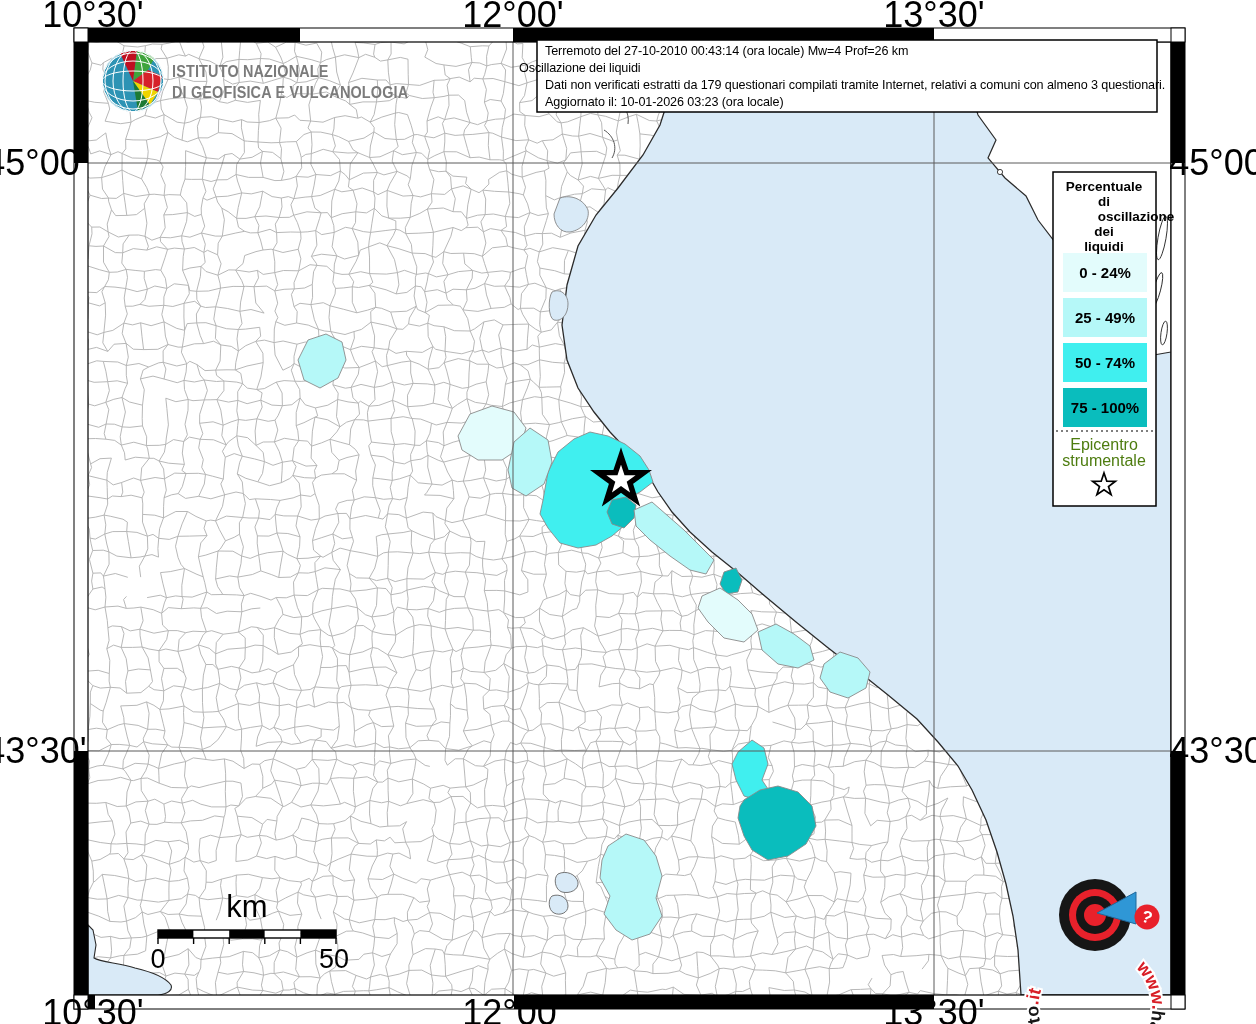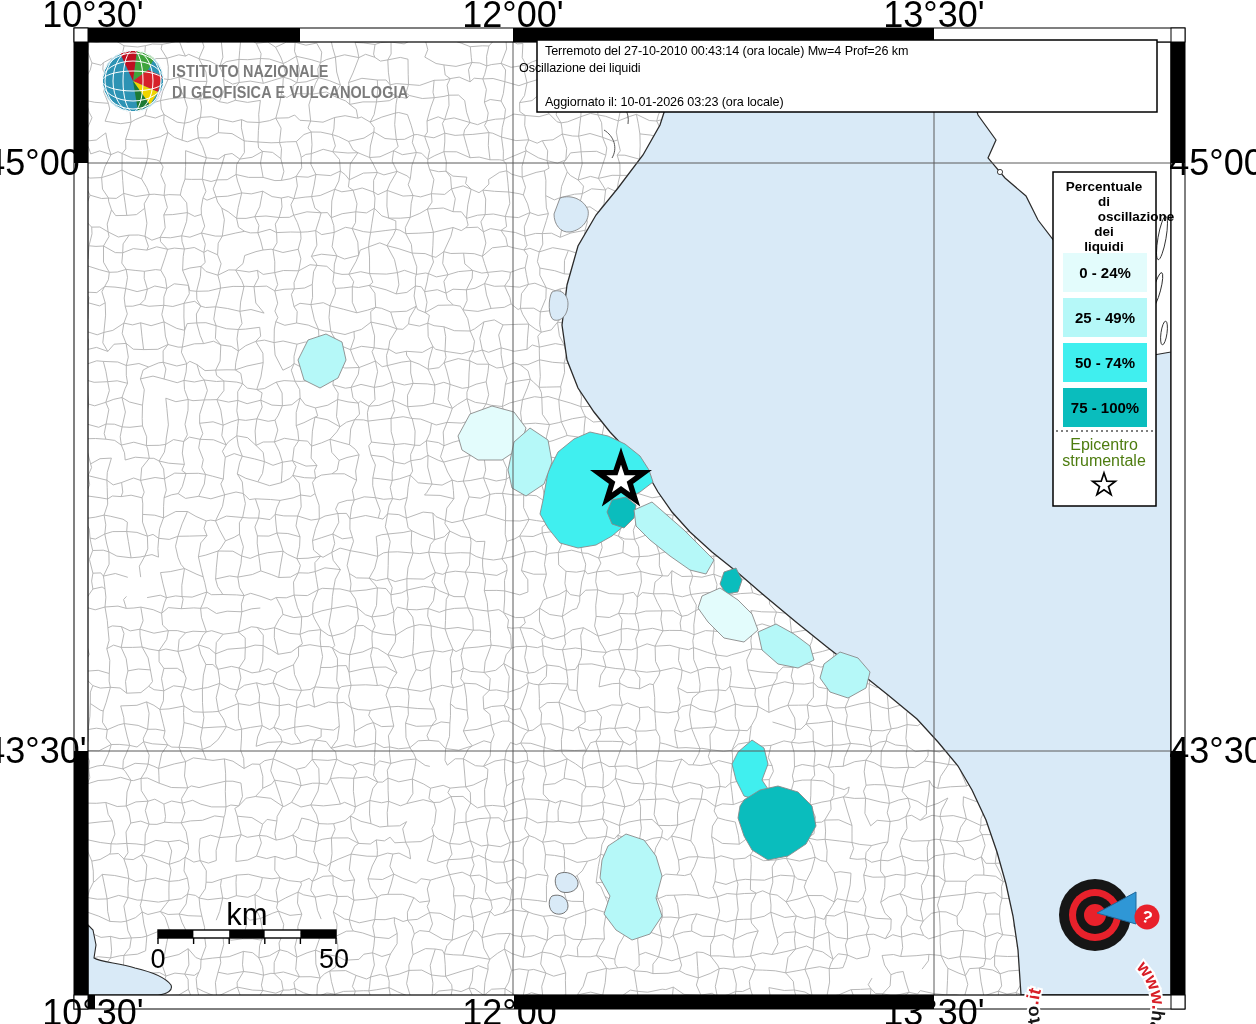--- a/index.html
+++ b/index.html
@@ -154,6 +154,7 @@
 
   <div class="ov info-line" style="left:545px;top:44px">Terremoto del 27-10-2010 00:43:14 (ora locale) Mw=4 Prof=26 km</div>
   <div class="ov info-line" style="left:519px;top:61px">Oscillazione dei liquidi</div>
+  <div class="ov info-line" style="left:545px;top:78px">Dati non verificati estratti da 179 questionari compilati tramite Internet, relativi a comuni con almeno 3 questionari.</div>
   <div class="ov info-line" style="left:545px;top:95px">Aggiornato il: 10-01-2026 03:23 (ora locale)</div>
 
   <div class="ov ctr leg-title" style="left:1104px;top:186px">Percentuale</div>

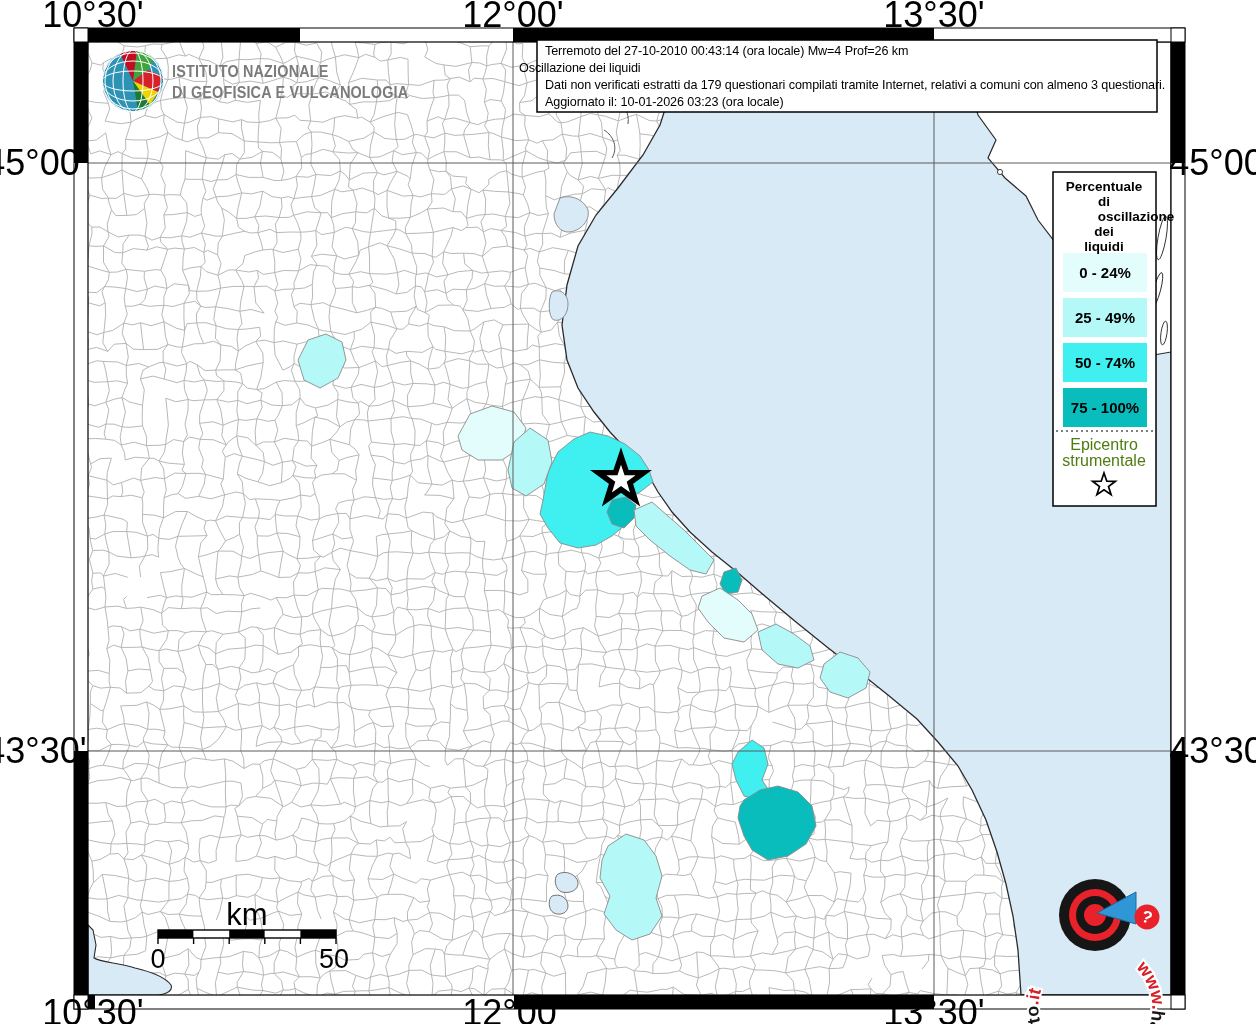--- a/index.html
+++ b/index.html
@@ -13,7 +13,7 @@
   .leg-title{font-size:13.5px;font-weight:bold;color:#000;}
   .leg-item{font-size:15px;font-weight:bold;color:#000;}
   .leg-epi{font-size:16px;font-weight:normal;color:#4d7c0f;}
-  .sb-km{font-size:31px;color:#000;margin-top:8px;}
+  .sb-km{font-size:31px;color:#000;}
   .sb-num{font-size:27px;color:#000;}
   .ingv-t{font-size:16px;font-weight:bold;color:#7b7b7b;transform:scaleX(.9);transform-origin:left center;letter-spacing:.2px;}
 </style>

